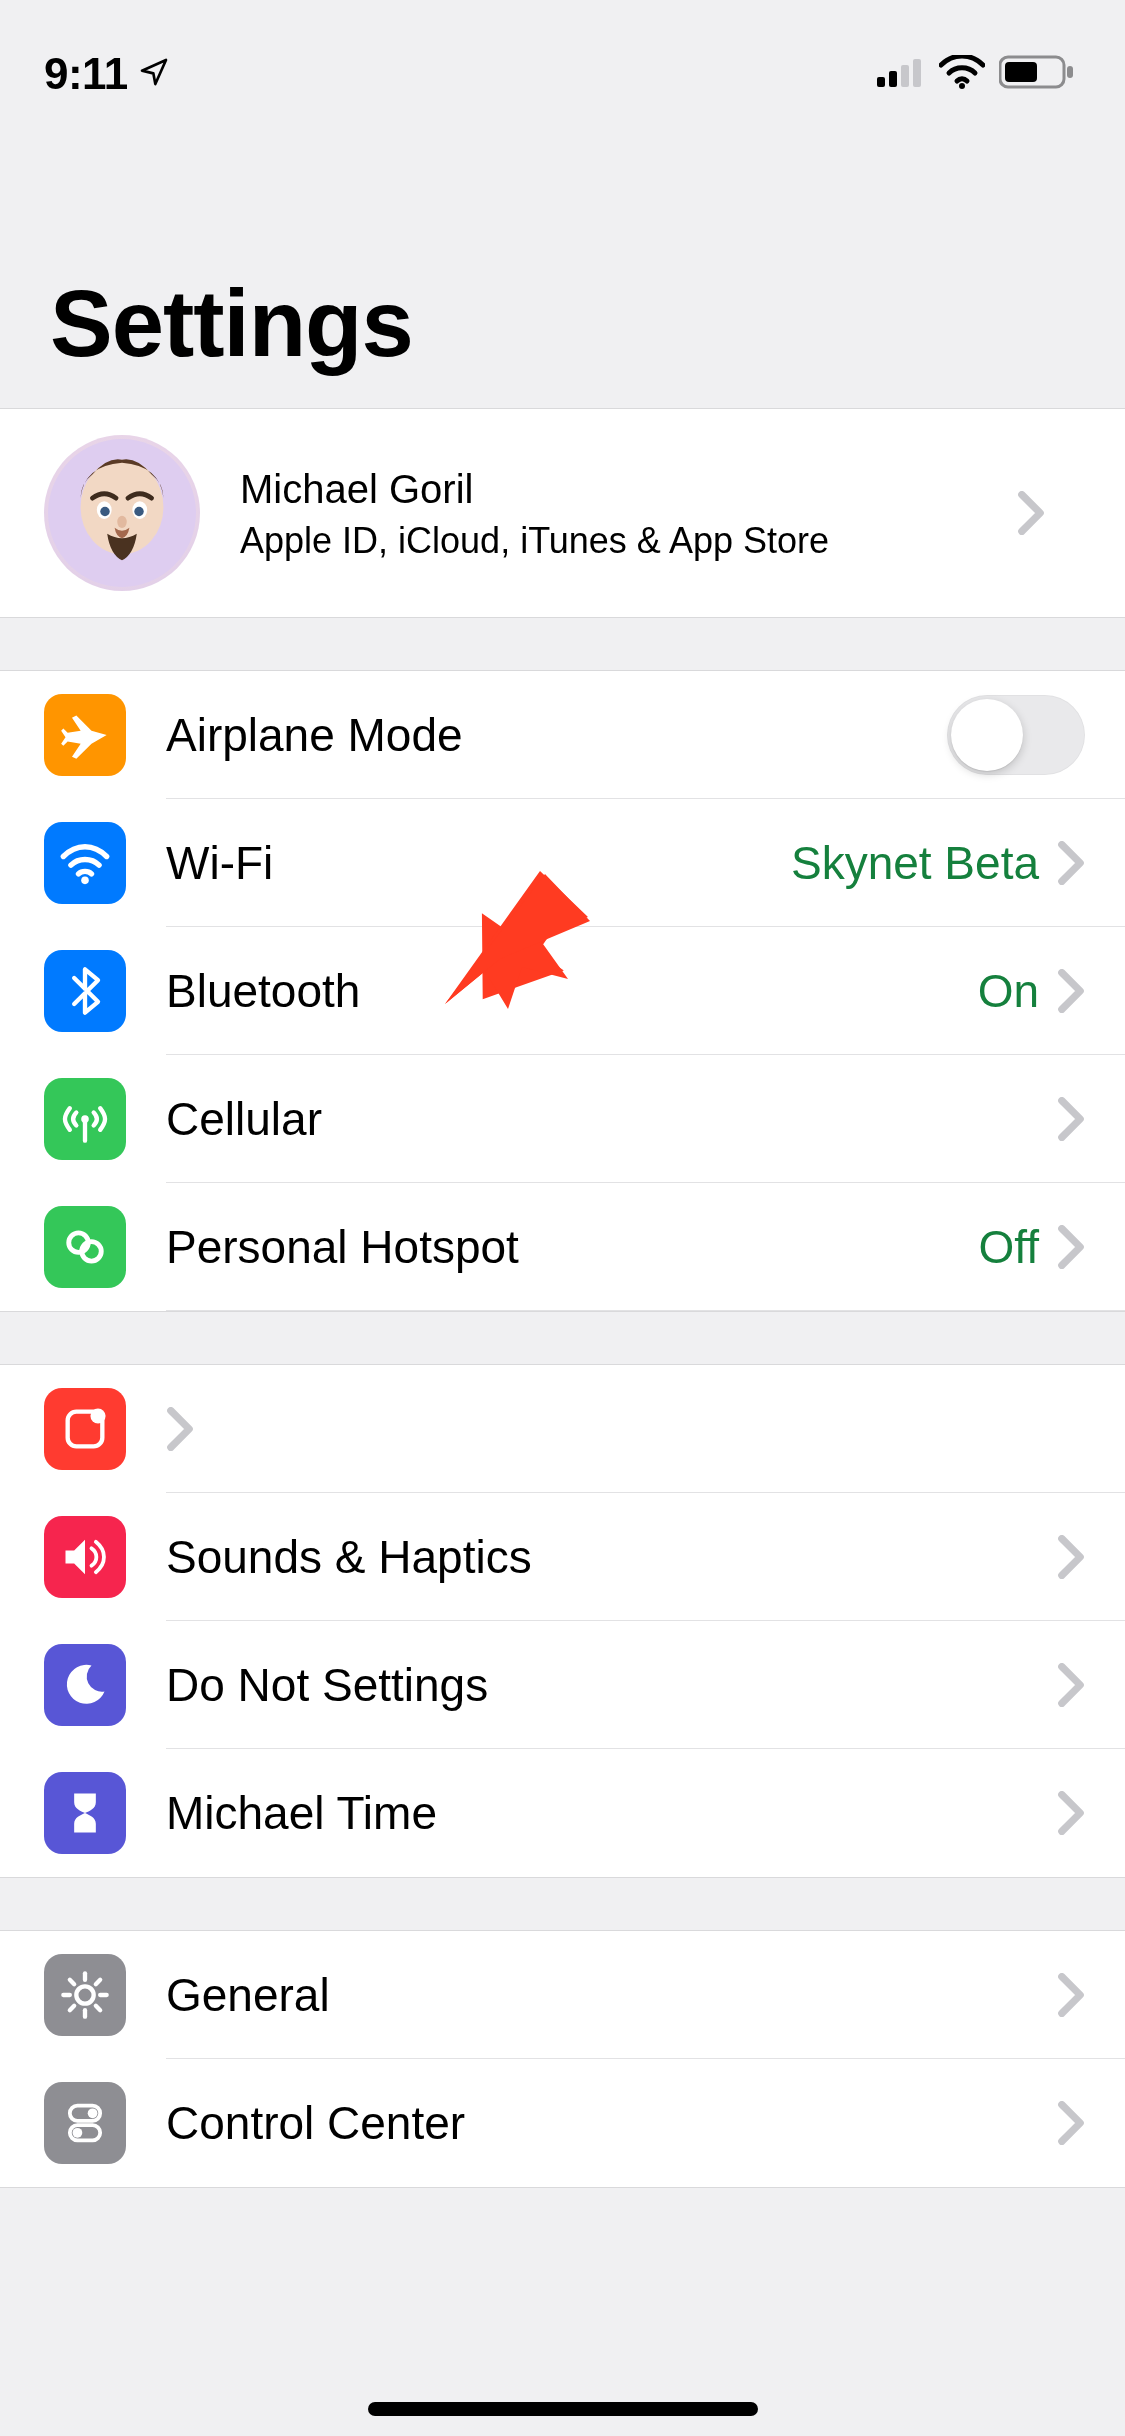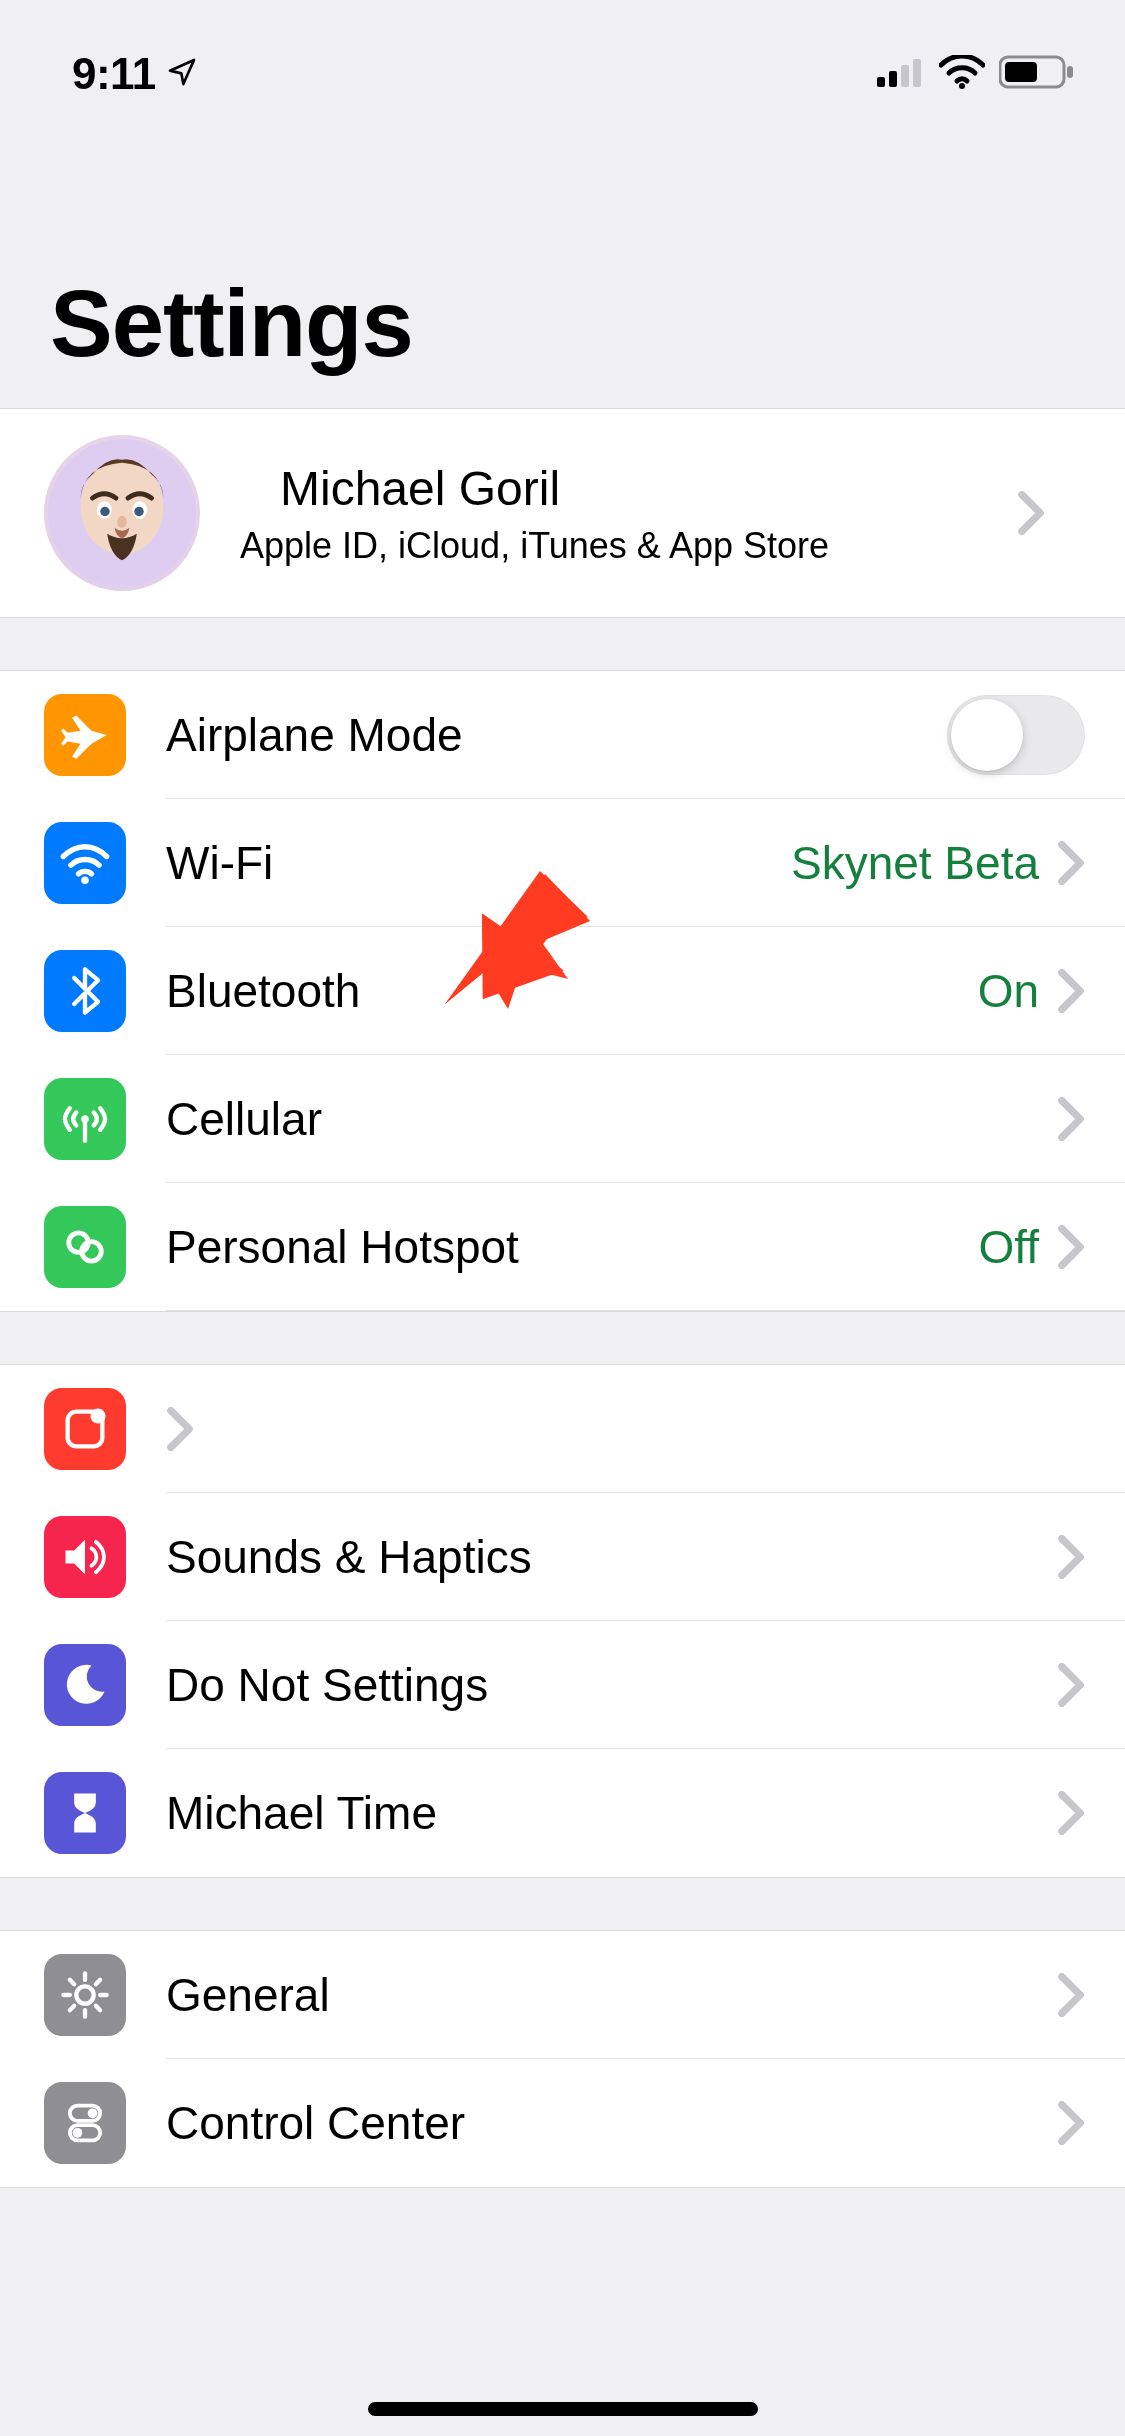--- a/index.html
+++ b/index.html
@@ -16,7 +16,7 @@
     display: flex;
     justify-content: space-between;
     align-items: center;
-    padding: 28px 50px 0 72px;
+    padding: 28px 50px 0 44px;
     height: 120px;
   }
   .status-left { display: flex; align-items: center; gap: 10px; }

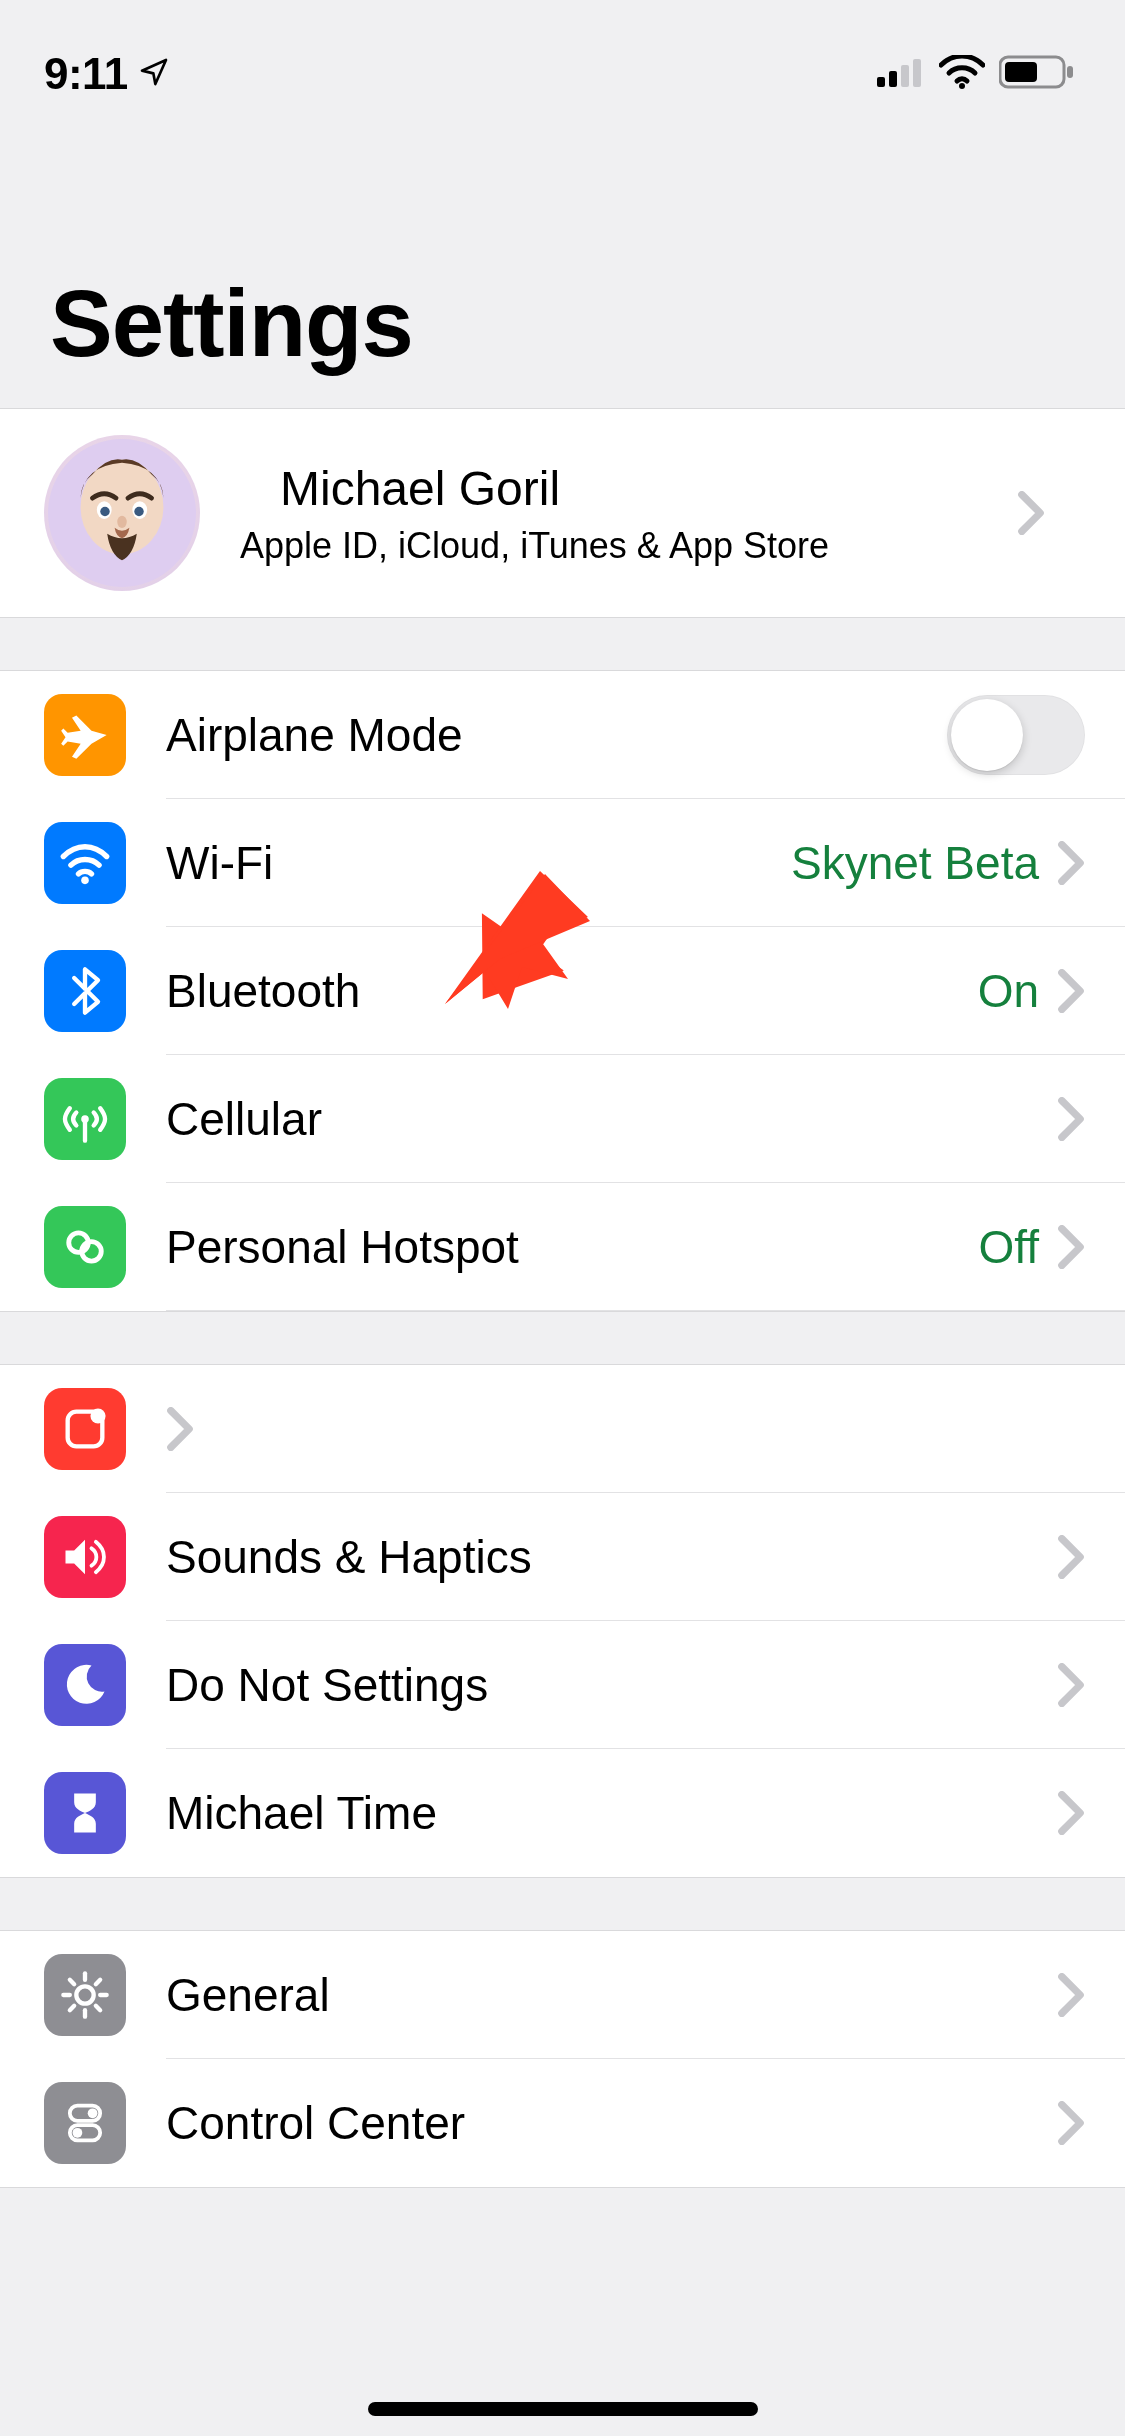--- a/index.html
+++ b/index.html
@@ -62,7 +62,7 @@
   }
   .avatar svg { width: 148px; height: 148px; }
   .account-text { flex: 1; padding-left: 40px; }
-  .account-name { font-size: 48px; font-weight: 400; line-height: 1.25; margin-left: 40px; }
+  .account-name { font-size: 40px; font-weight: 400; line-height: 1.25; }
   .account-sub { font-size: 36px; color: #000; margin-top: 6px; }
 
   

